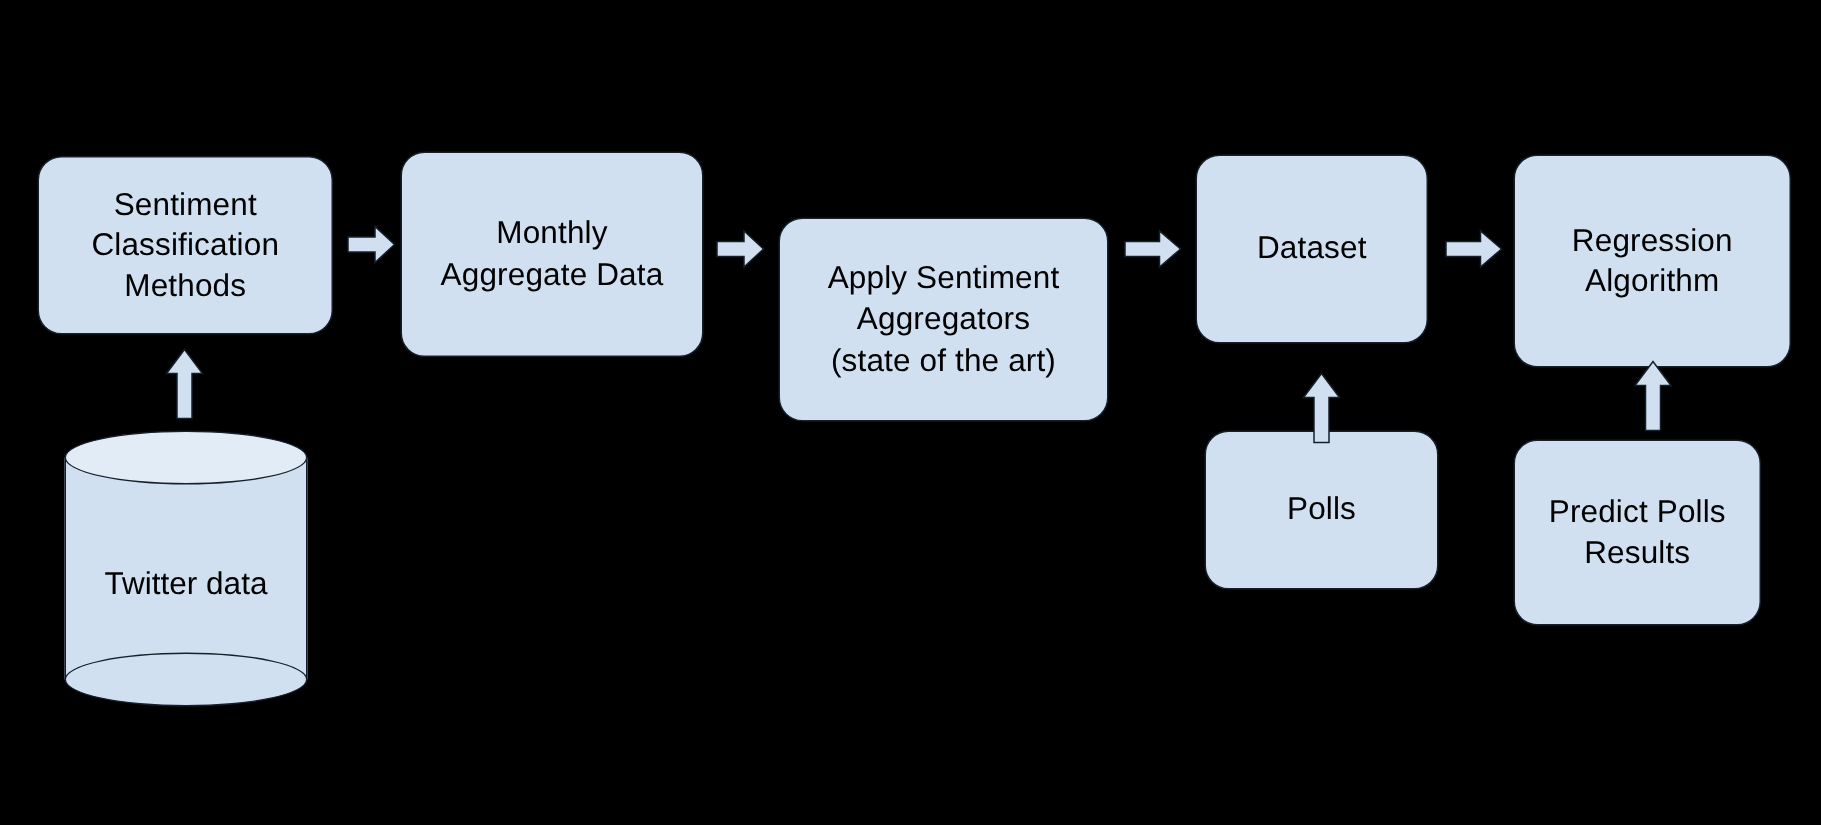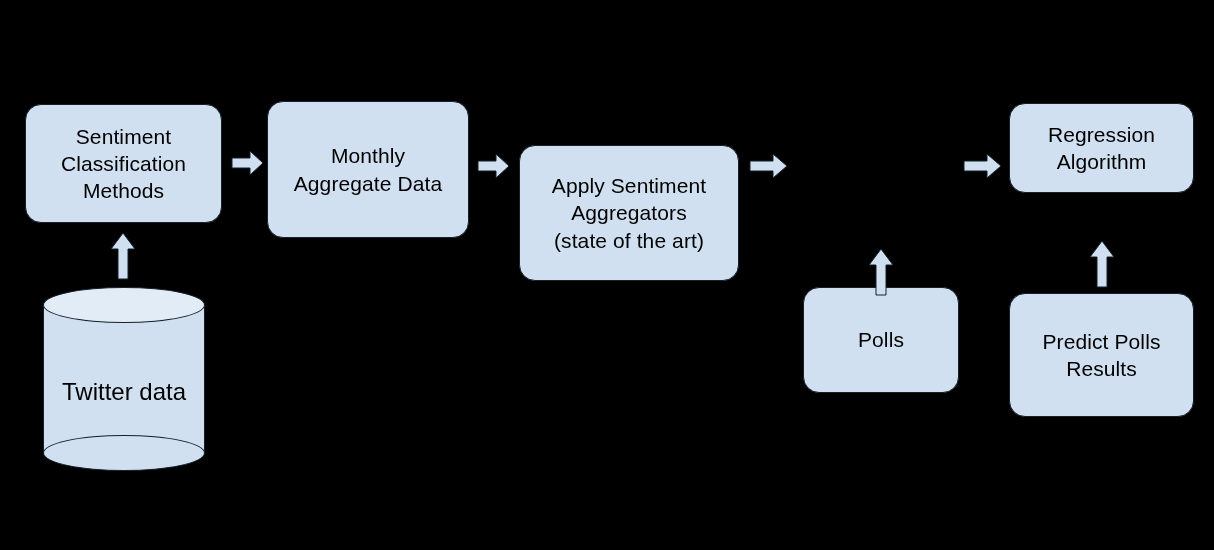--- a/index.html
+++ b/index.html
@@ -113,6 +113,9 @@
 (state of the art)</span>
   </div>
 
+  <div class="node" style="left:797px; top:103px; width:155px; height:126px;">
+    <span class="node-label">Dataset</span>
+  </div>
 
   <div class="node" style="left:1009px; top:103px; width:185px; height:90px;">
     <span class="node-label">Regression

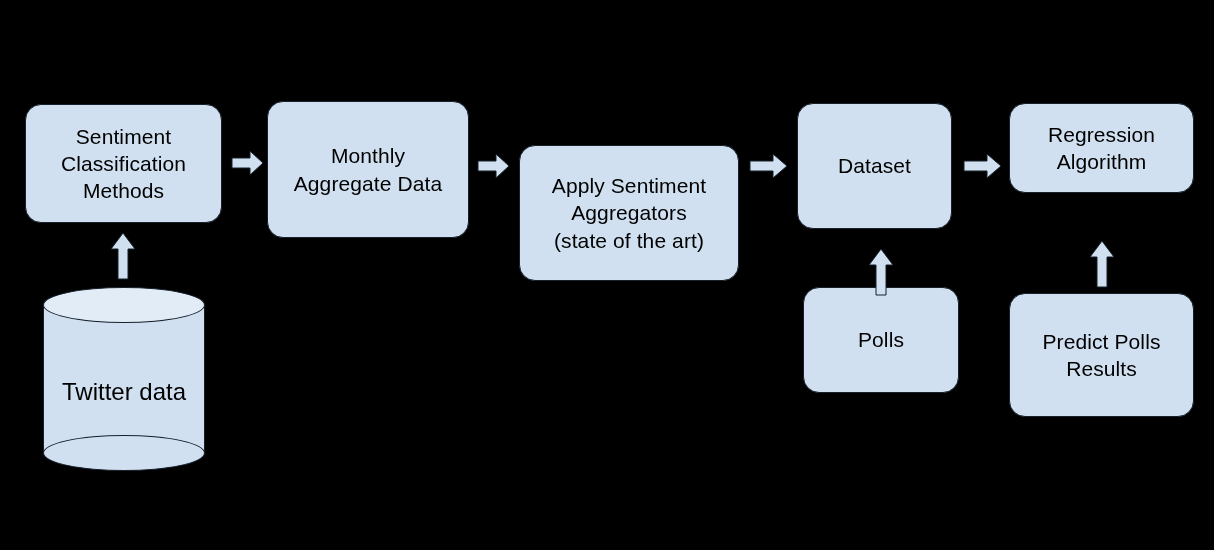--- a/index.html
+++ b/index.html
@@ -117,7 +117,7 @@
     <span class="node-label">Dataset</span>
   </div>
 
-  <div class="node" style="left:1009px; top:103px; width:185px; height:90px;">
+  <div class="node" style="left:1009px; top:103px; width:185px; height:142px;">
     <span class="node-label">Regression
 Algorithm</span>
   </div>

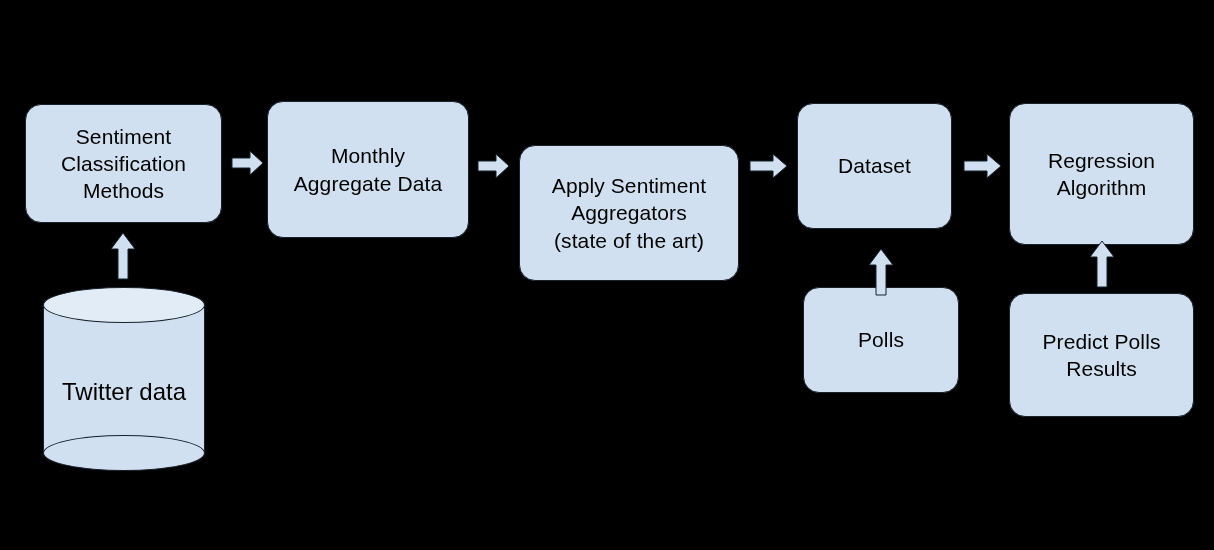--- a/index.html
+++ b/index.html
@@ -133,7 +133,7 @@
     <span class="node-label">Polls</span>
   </div>
 
-  <div class="node" style="left:1009px; top:293px; width:185px; height:124px;">
+  <div class="node" style="left:1009px; top:293px; width:165px; height:124px;">
     <span class="node-label">Predict Polls
 Results</span>
   </div>

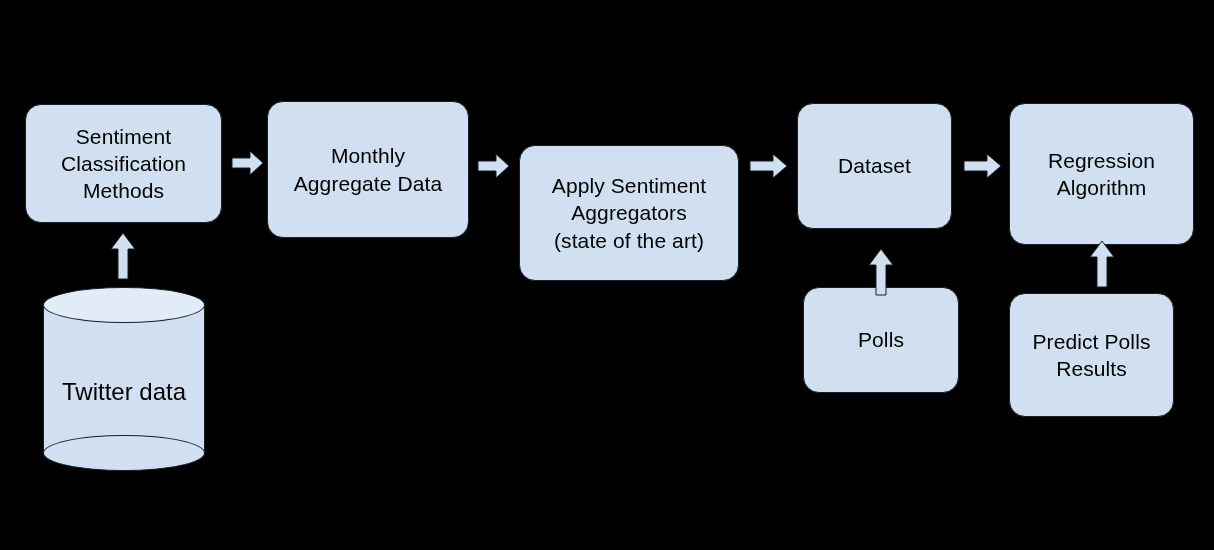--- a/index.html
+++ b/index.html
@@ -81,7 +81,7 @@
     width: 100%;
     text-align: center;
     color: #000000;
-    font-size: 24px;
+    font-size: 21px;
   }
   .arrow {
     position: absolute;

